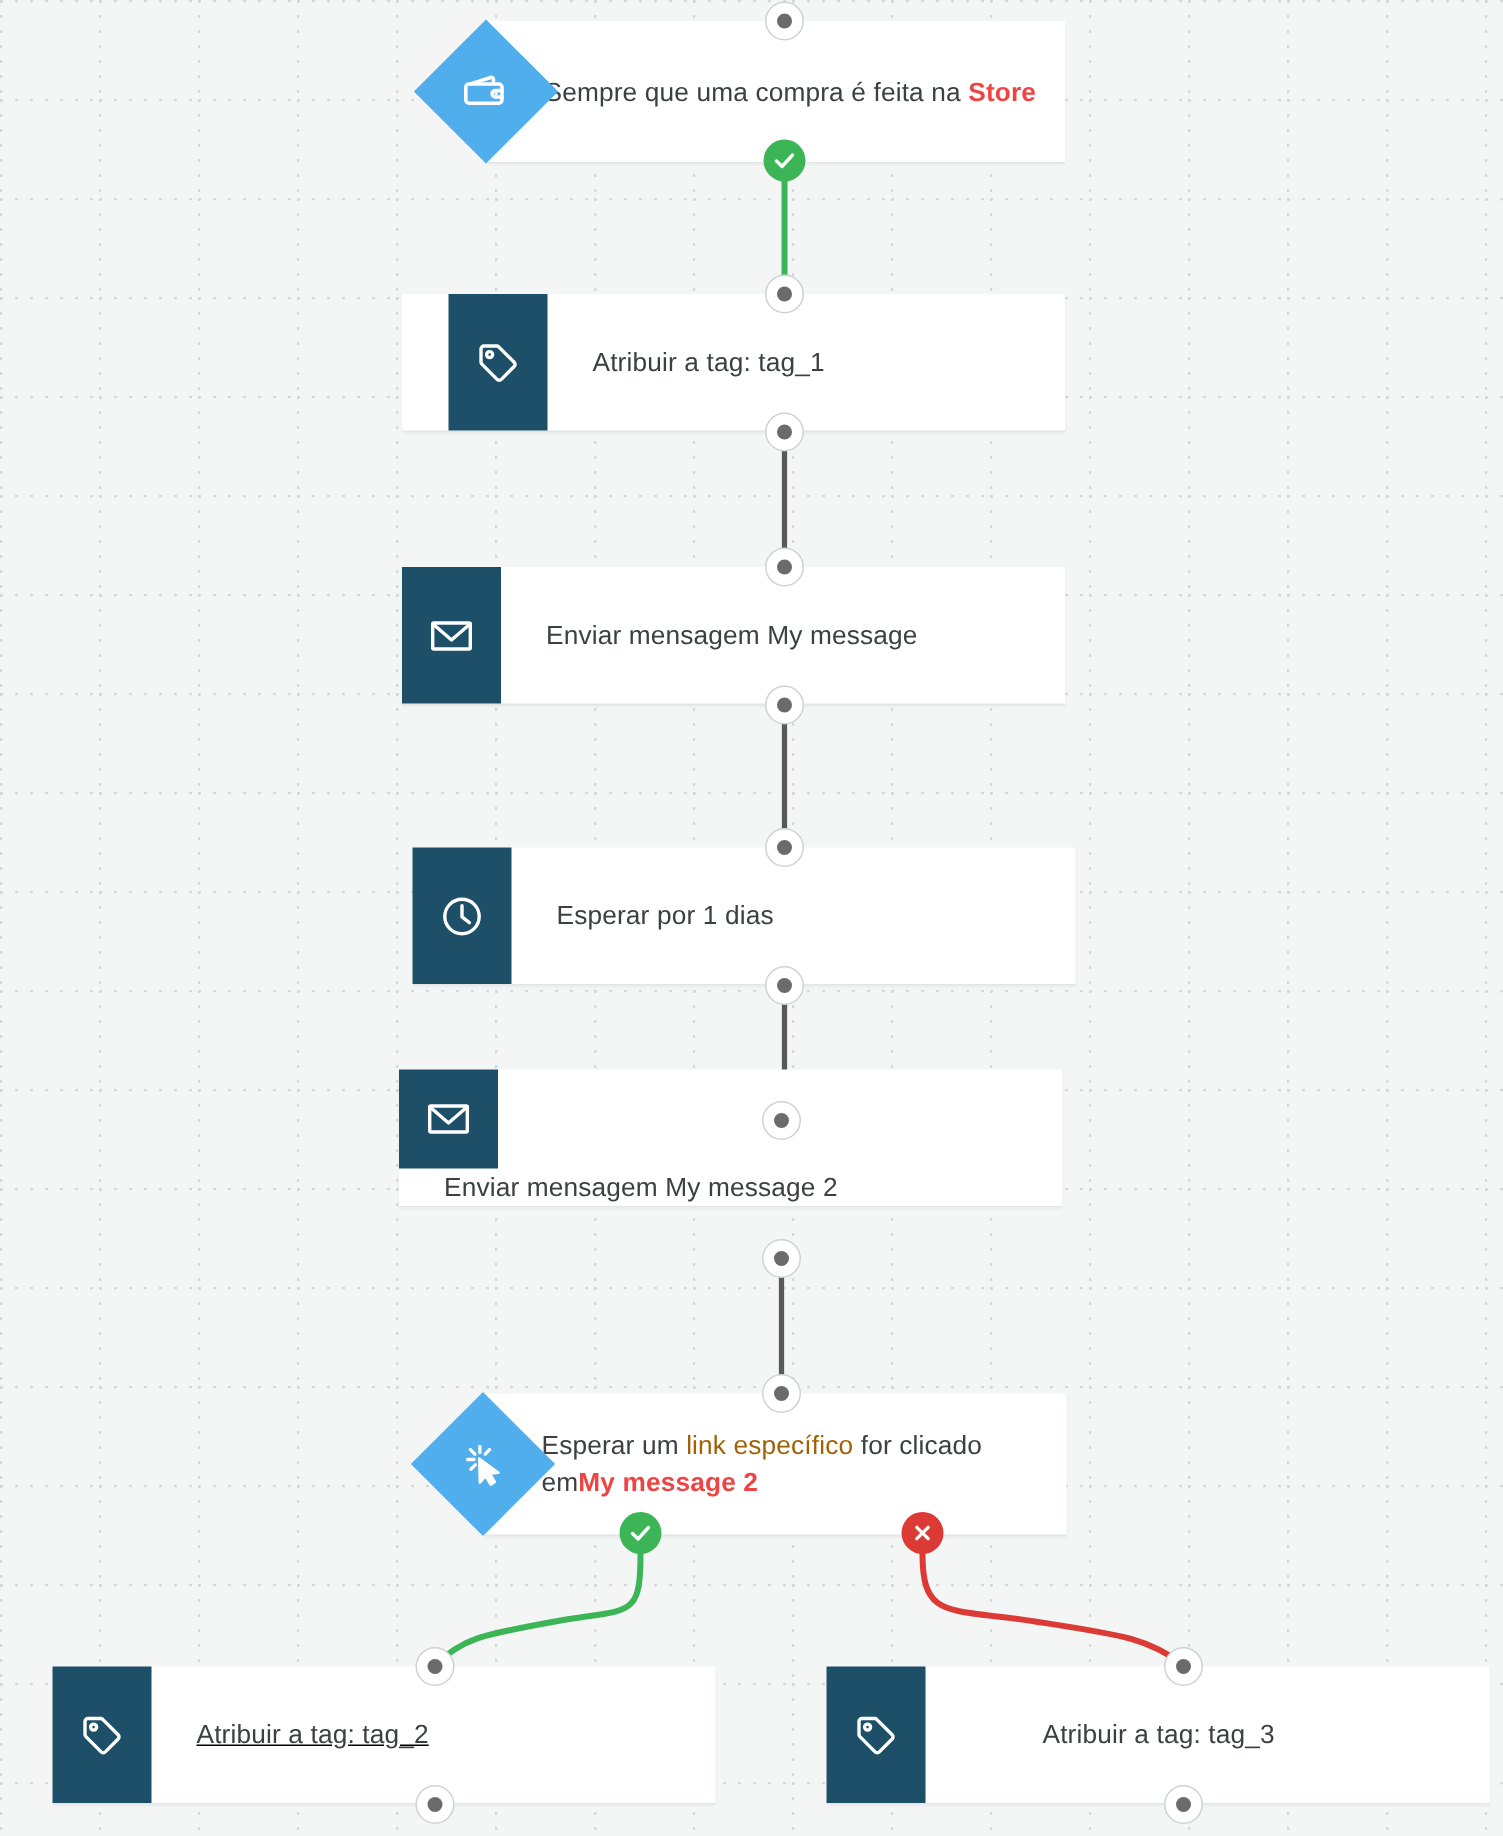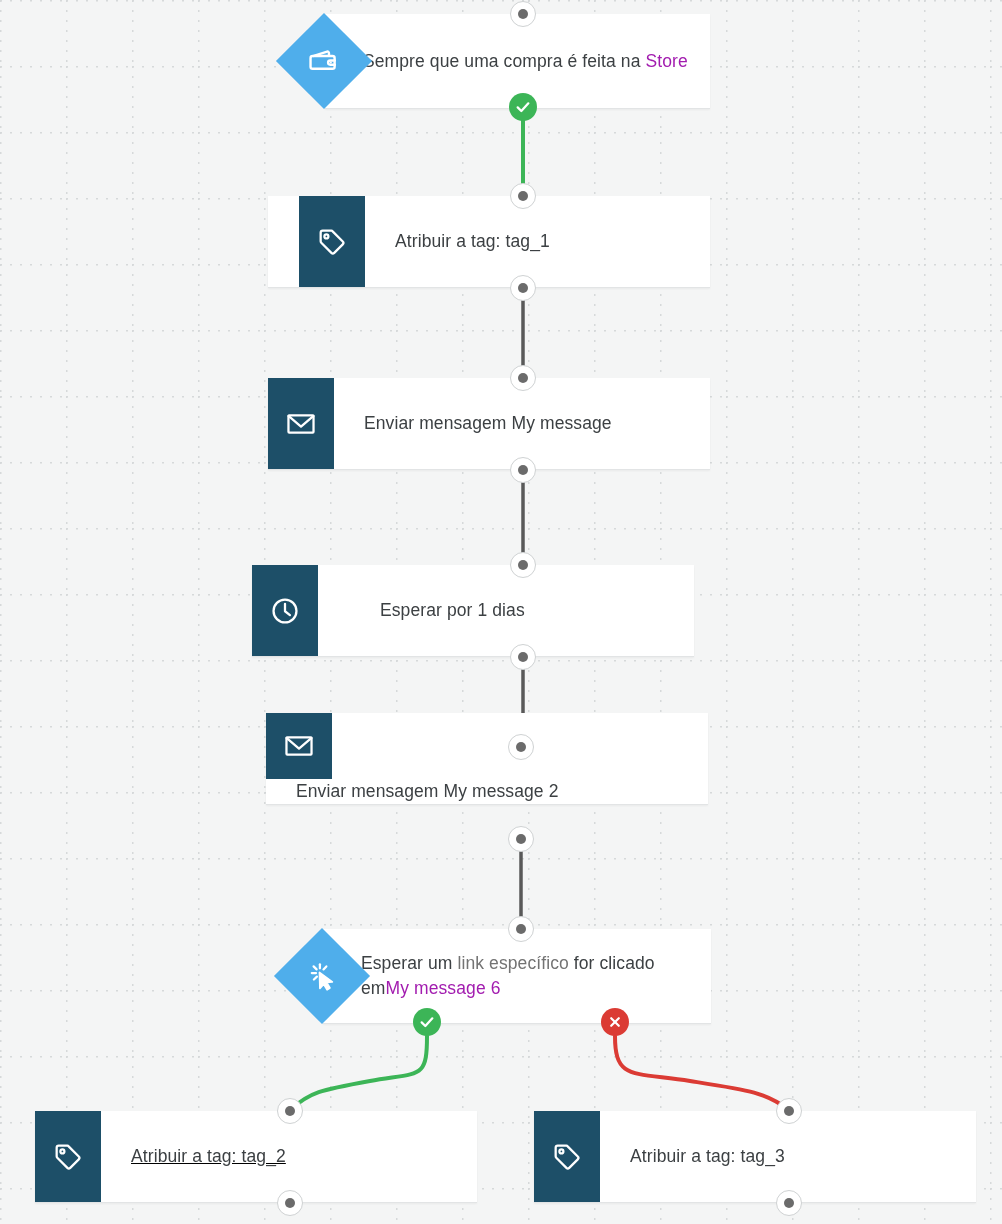--- a/index.html
+++ b/index.html
@@ -74,7 +74,7 @@
     color: #3c4043;
     letter-spacing: 0.1px;
   }
-  .card-text b { font-weight: normal; color: #a21caf; }
+  .card-text b { font-weight: bold; color: #ef4444; }
   .card-text .link { color: #737373; }
 
   

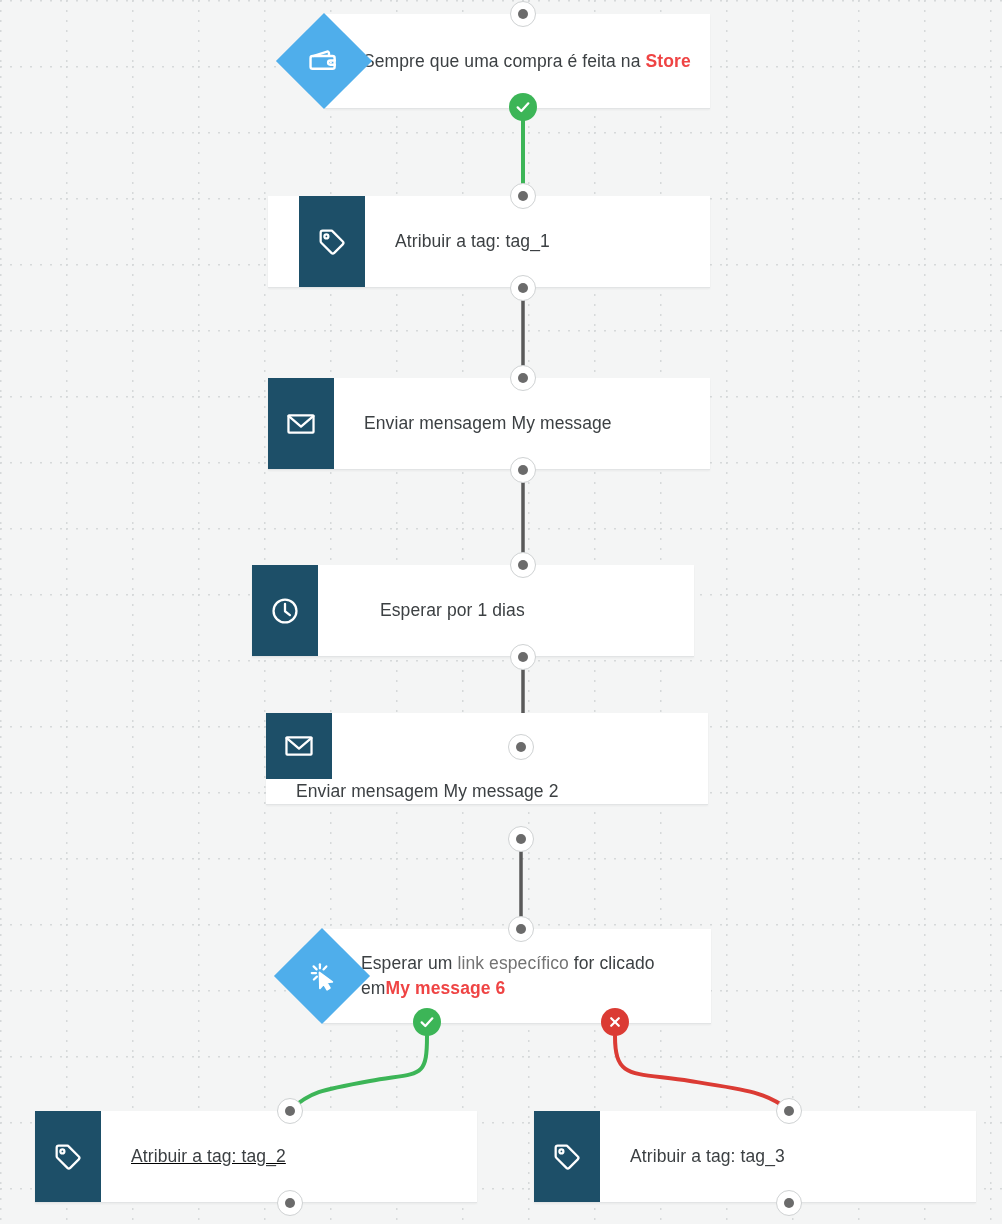--- a/index.html
+++ b/index.html
@@ -218,7 +218,7 @@
   </div>
 
   <div class="node">
-    <div class="card" style="left:252px; top:565px; width:442px; height:92px;gap:32px;">
+    <div class="card" style="left:275px; top:565px; width:442px; height:92px;">
       <div class="card-icon-tile">
         <svg width="32" height="32" viewBox="0 0 24 24" fill="none" stroke="#ffffff" stroke-width="1.7" stroke-linecap="round" stroke-linejoin="round">
           <circle cx="12" cy="12" r="8.6"></circle>

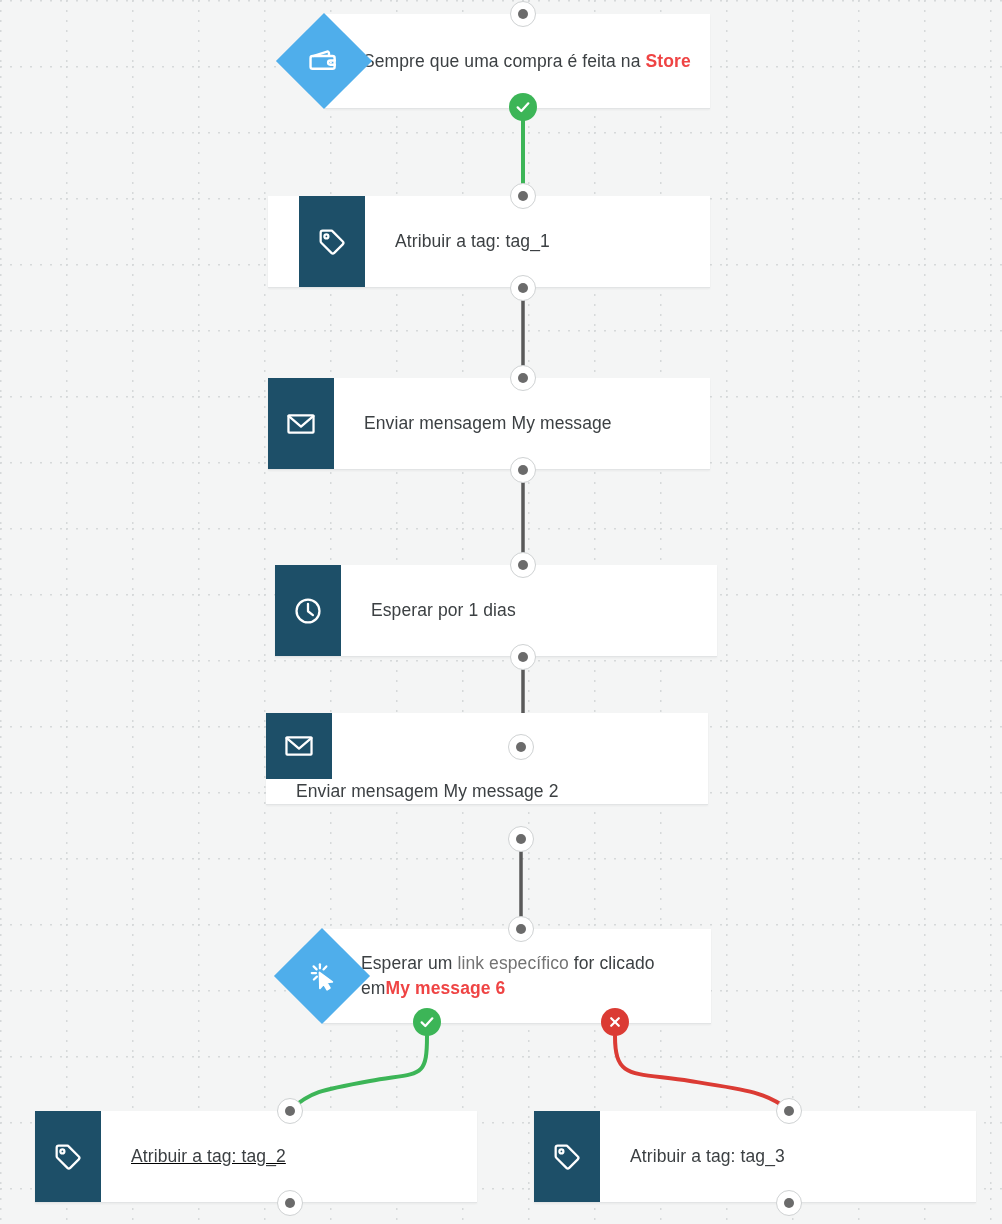--- a/index.html
+++ b/index.html
@@ -75,7 +75,7 @@
     letter-spacing: 0.1px;
   }
   .card-text b { font-weight: bold; color: #ef4444; }
-  .card-text .link { color: #737373; }
+  .card-text .link { color: #a16207; }
 
   
   .card.trigger .card-body { padding-left: 38px; }

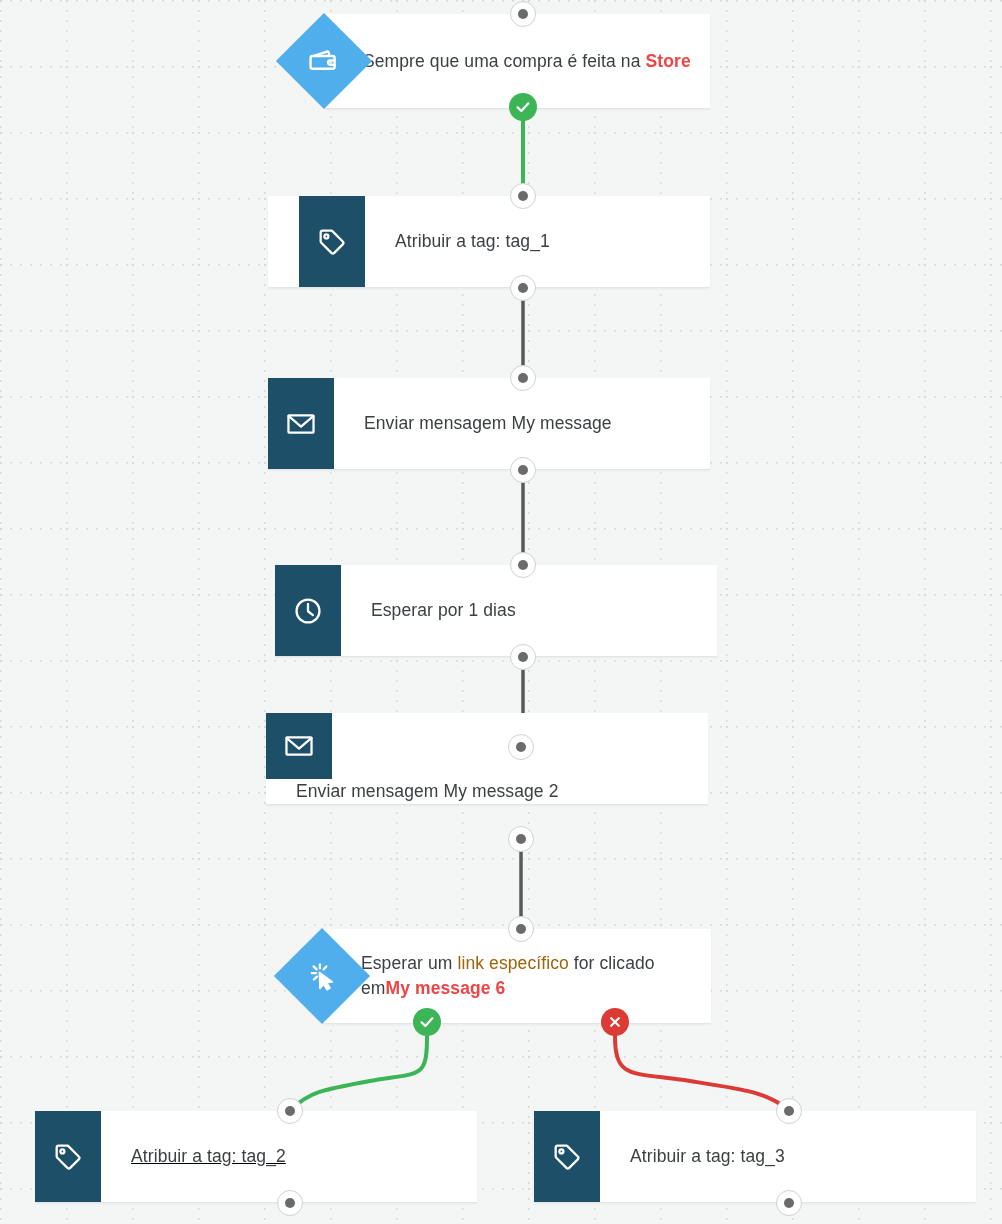--- a/index.html
+++ b/index.html
@@ -253,7 +253,7 @@
     <div class="card trigger" style="left:323px; top:929px; width:388px; height:95px;">
       <div class="card-body">
         <div class="card-text">
-          <span>Esperar um </span><span class="link">link específico</span><span> for clicado em</span><b>My message 6</b>
+          <span>Esperar um </span><span class="link">link específico</span><span> for clicado em</span><b>My message 2</b>
         </div>
       </div>
     </div>

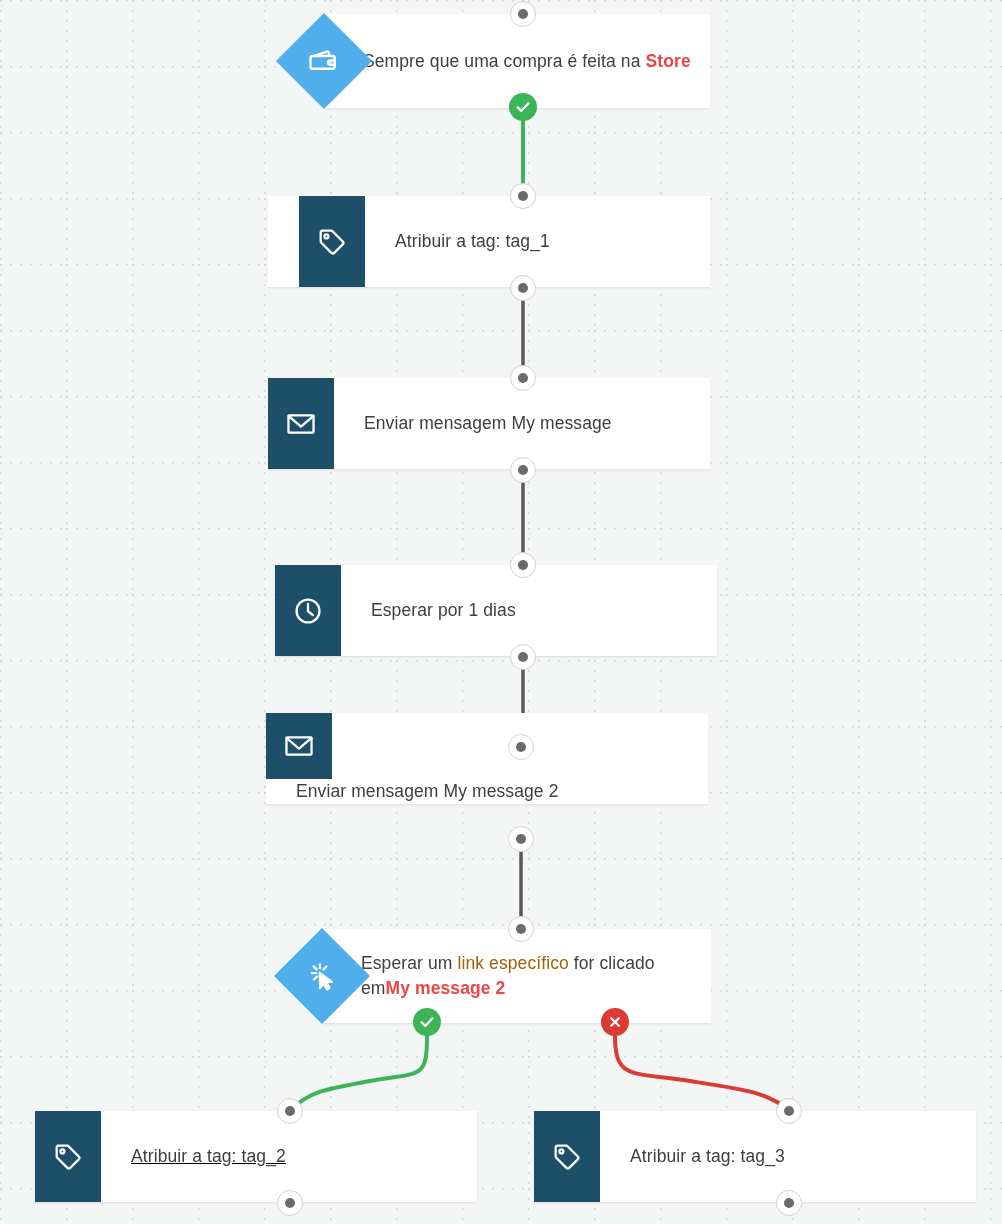--- a/index.html
+++ b/index.html
@@ -298,7 +298,7 @@
   </div>
 
   <div class="node">
-    <div class="card" style="left:534px; top:1111px; width:442px; height:92px;">
+    <div class="card" style="left:551px; top:1111px; width:442px; height:92px;gap:48px;">
       <div class="card-icon-tile">
         <svg width="32" height="32" viewBox="0 0 24 24" fill="none" stroke="#ffffff" stroke-width="1.7" stroke-linecap="round" stroke-linejoin="round">
           <path d="M11.5 3.5 H5 a1.5 1.5 0 0 0 -1.5 1.5 v6.5 a1.5 1.5 0 0 0 0.45 1.07 l7.6 7.6 a1.5 1.5 0 0 0 2.12 0 l6.4 -6.4 a1.5 1.5 0 0 0 0 -2.12 l-7.6 -7.6 A1.5 1.5 0 0 0 11.5 3.5 z"></path>

